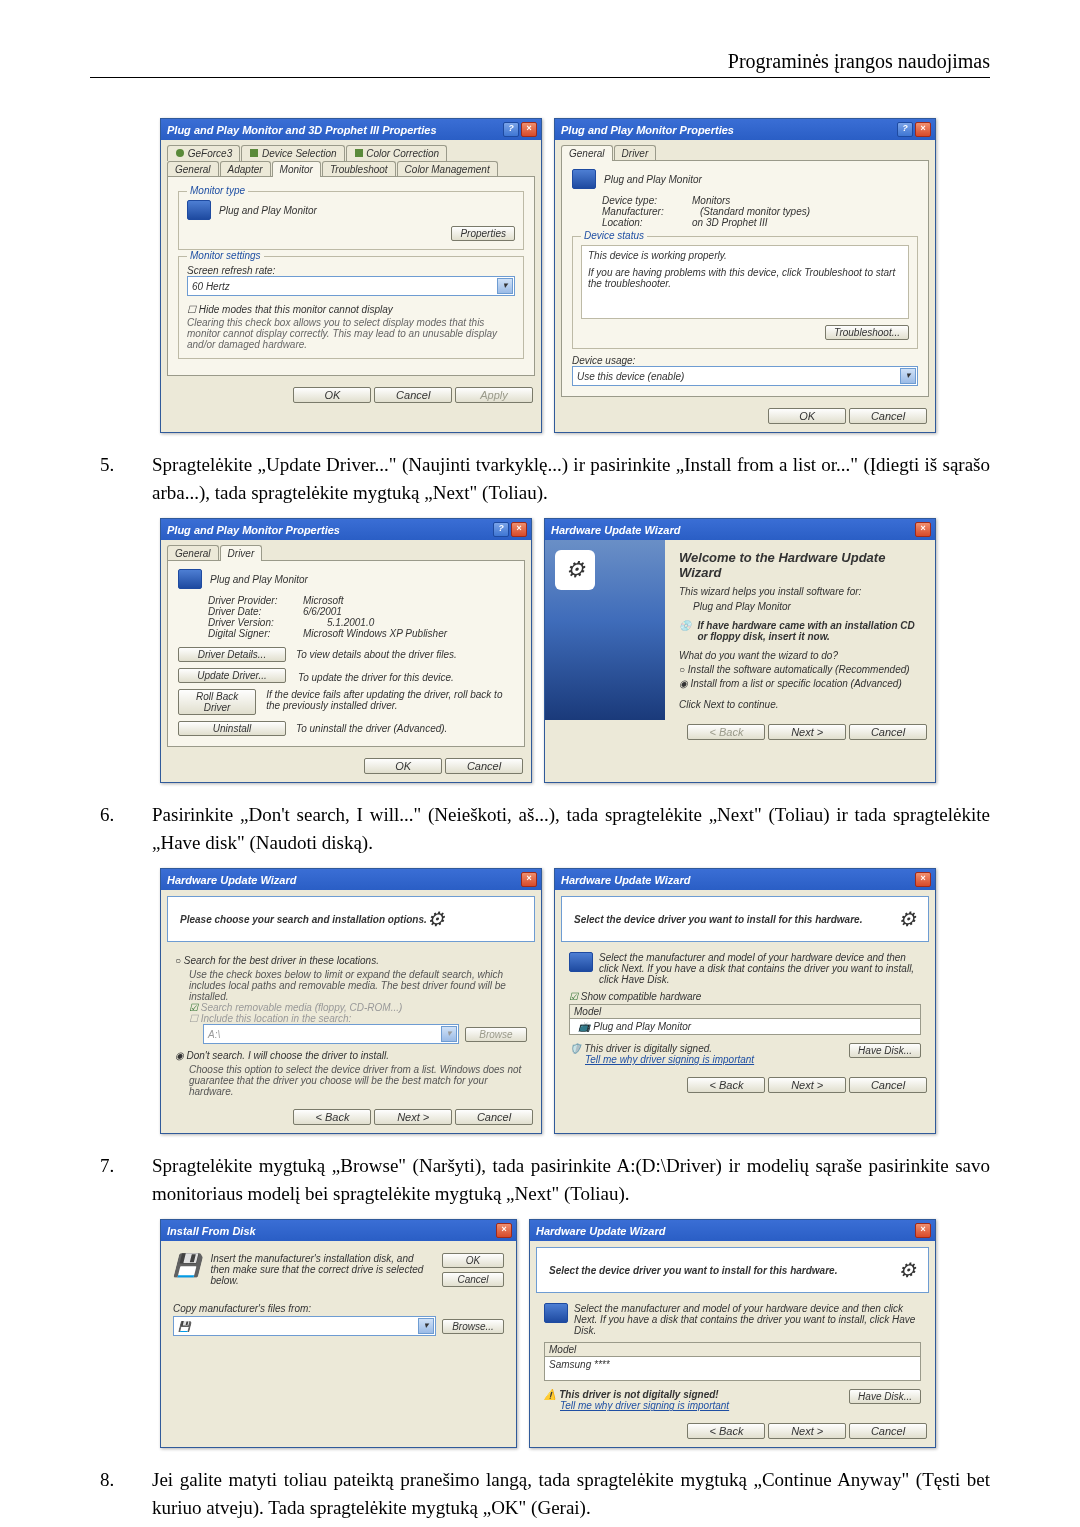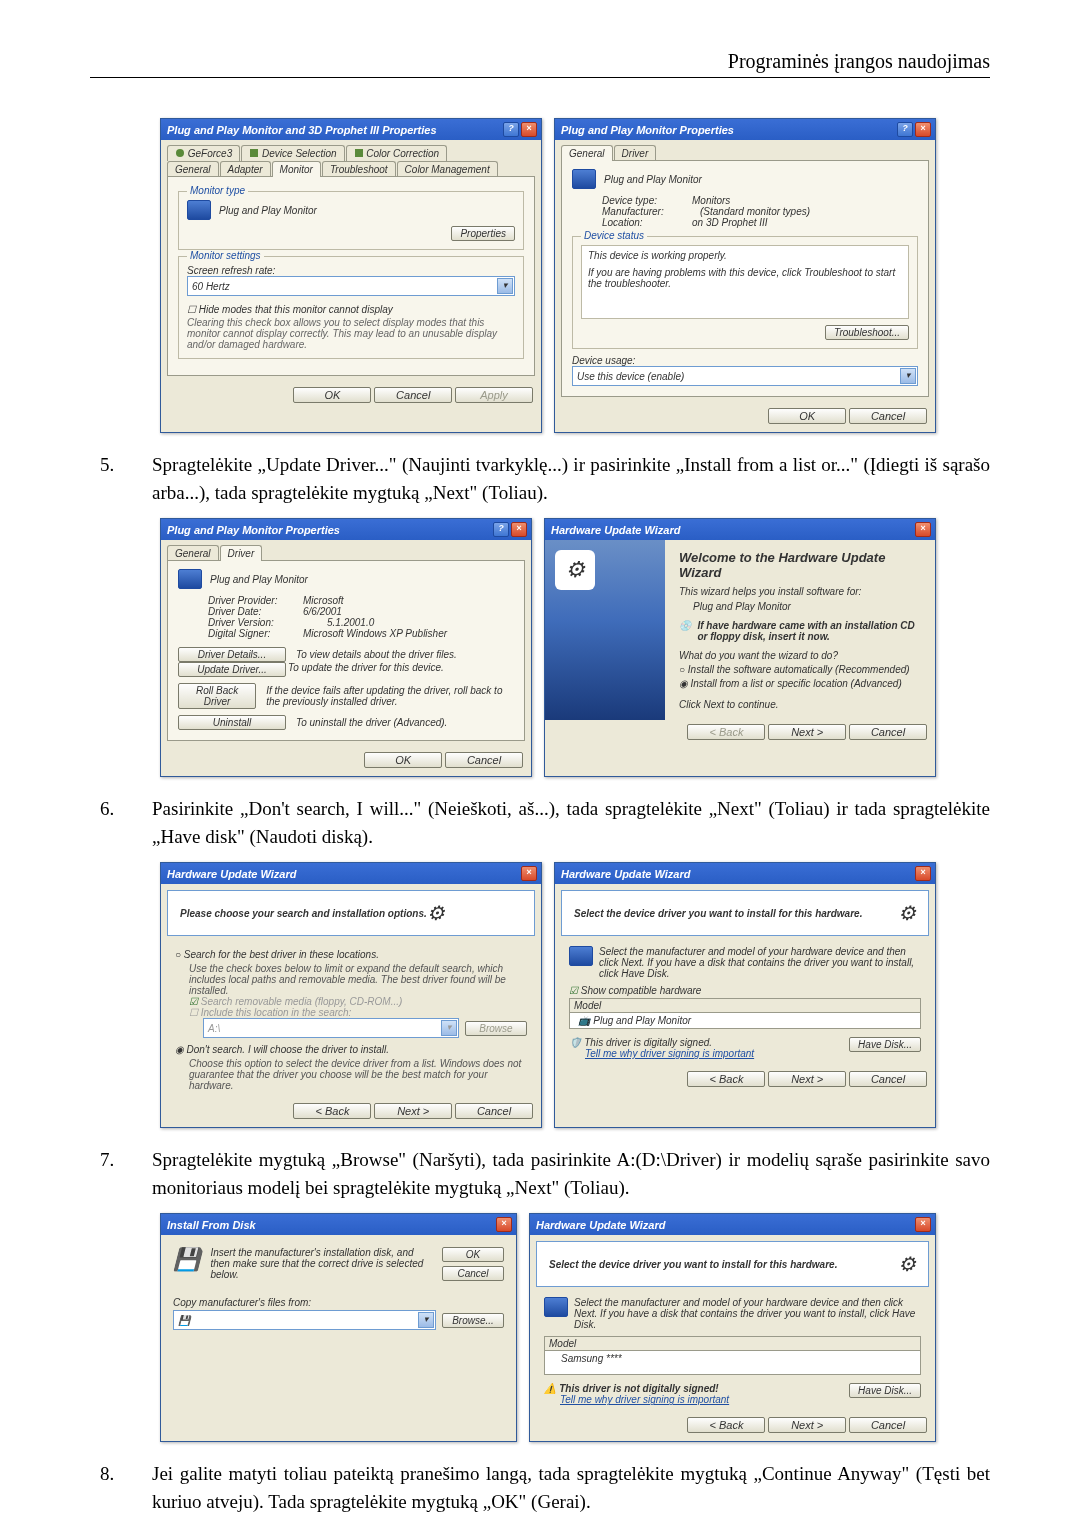--- a/index.html
+++ b/index.html
@@ -322,7 +322,7 @@
           <span class="btn small" style="width:90px">Driver Details...</span>
           <span>To view details about the driver files.</span>
         </div>
-        <div style="display:flex;gap:2px;align-items:flex-start;">
+        <div style="display:flex;gap:12px;align-items:flex-end;margin-top:6px">
           <span class="btn small" style="width:90px">Update Driver...</span>
           <span>To update the driver for this device.</span>
         </div>

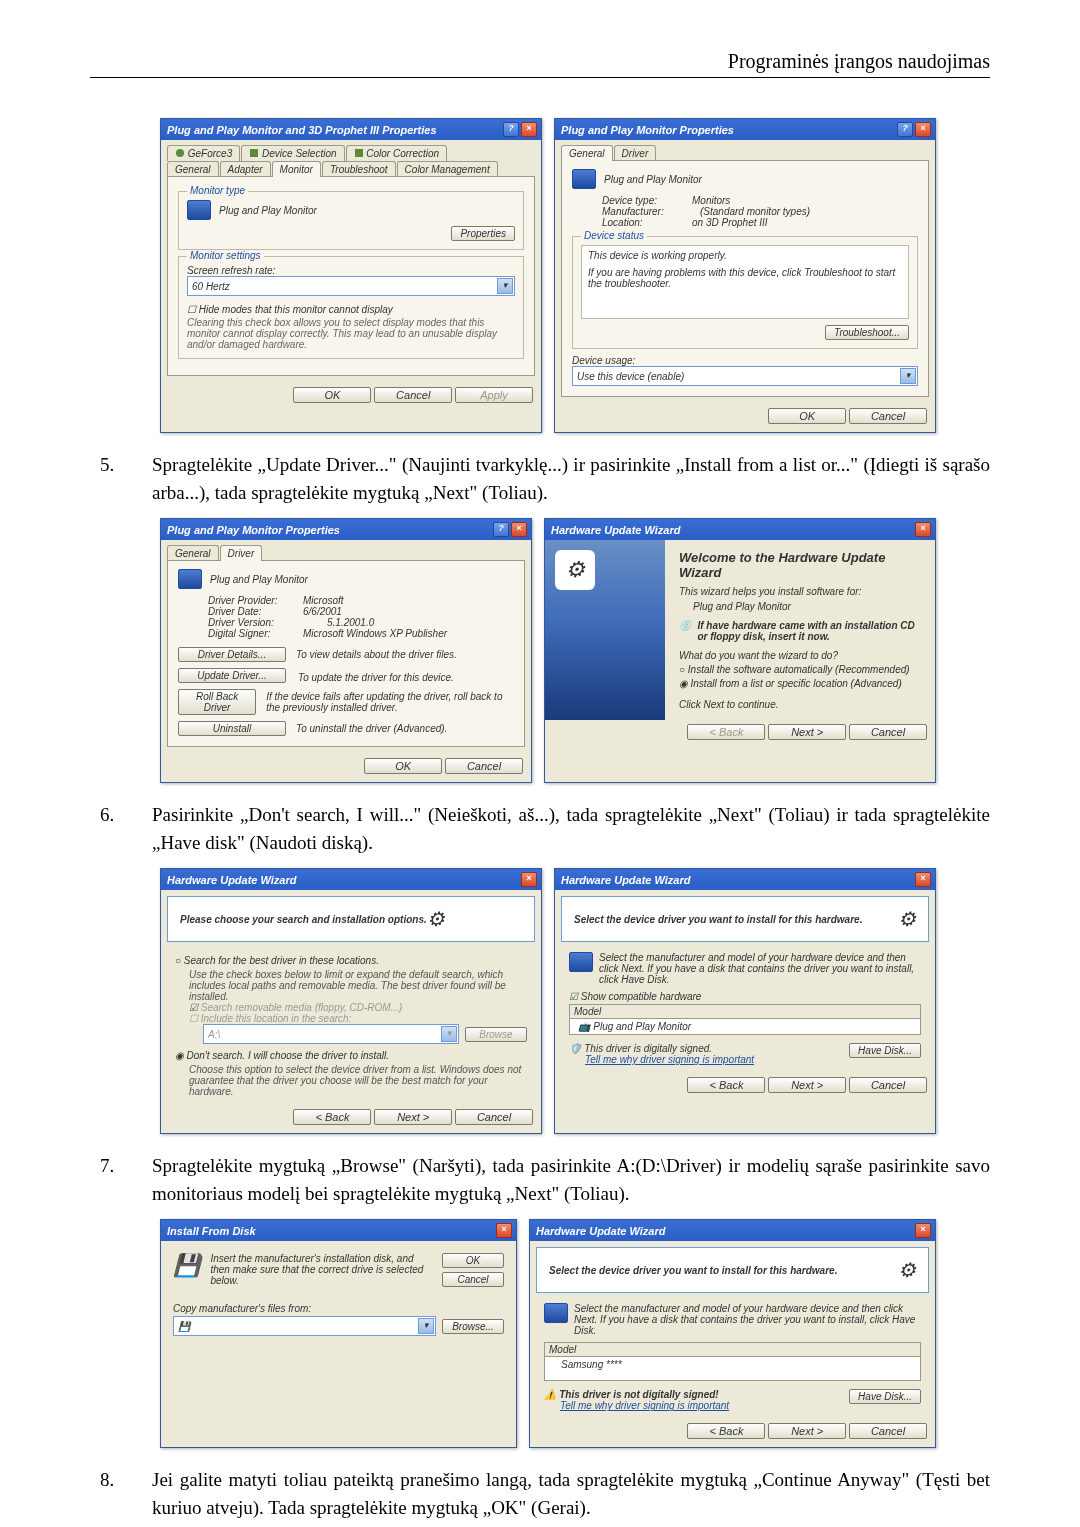--- a/index.html
+++ b/index.html
@@ -326,7 +326,7 @@
           <span class="btn small" style="width:90px">Update Driver...</span>
           <span>To update the driver for this device.</span>
         </div>
-        <div style="display:flex;gap:10px;align-items:center;margin-top:6px">
+        <div style="display:flex;gap:10px;align-items:flex-start;margin-top:6px">
           <span class="btn small" style="width:90px">Roll Back Driver</span>
           <span>If the device fails after updating the driver, roll back to the previously installed driver.</span>
         </div>

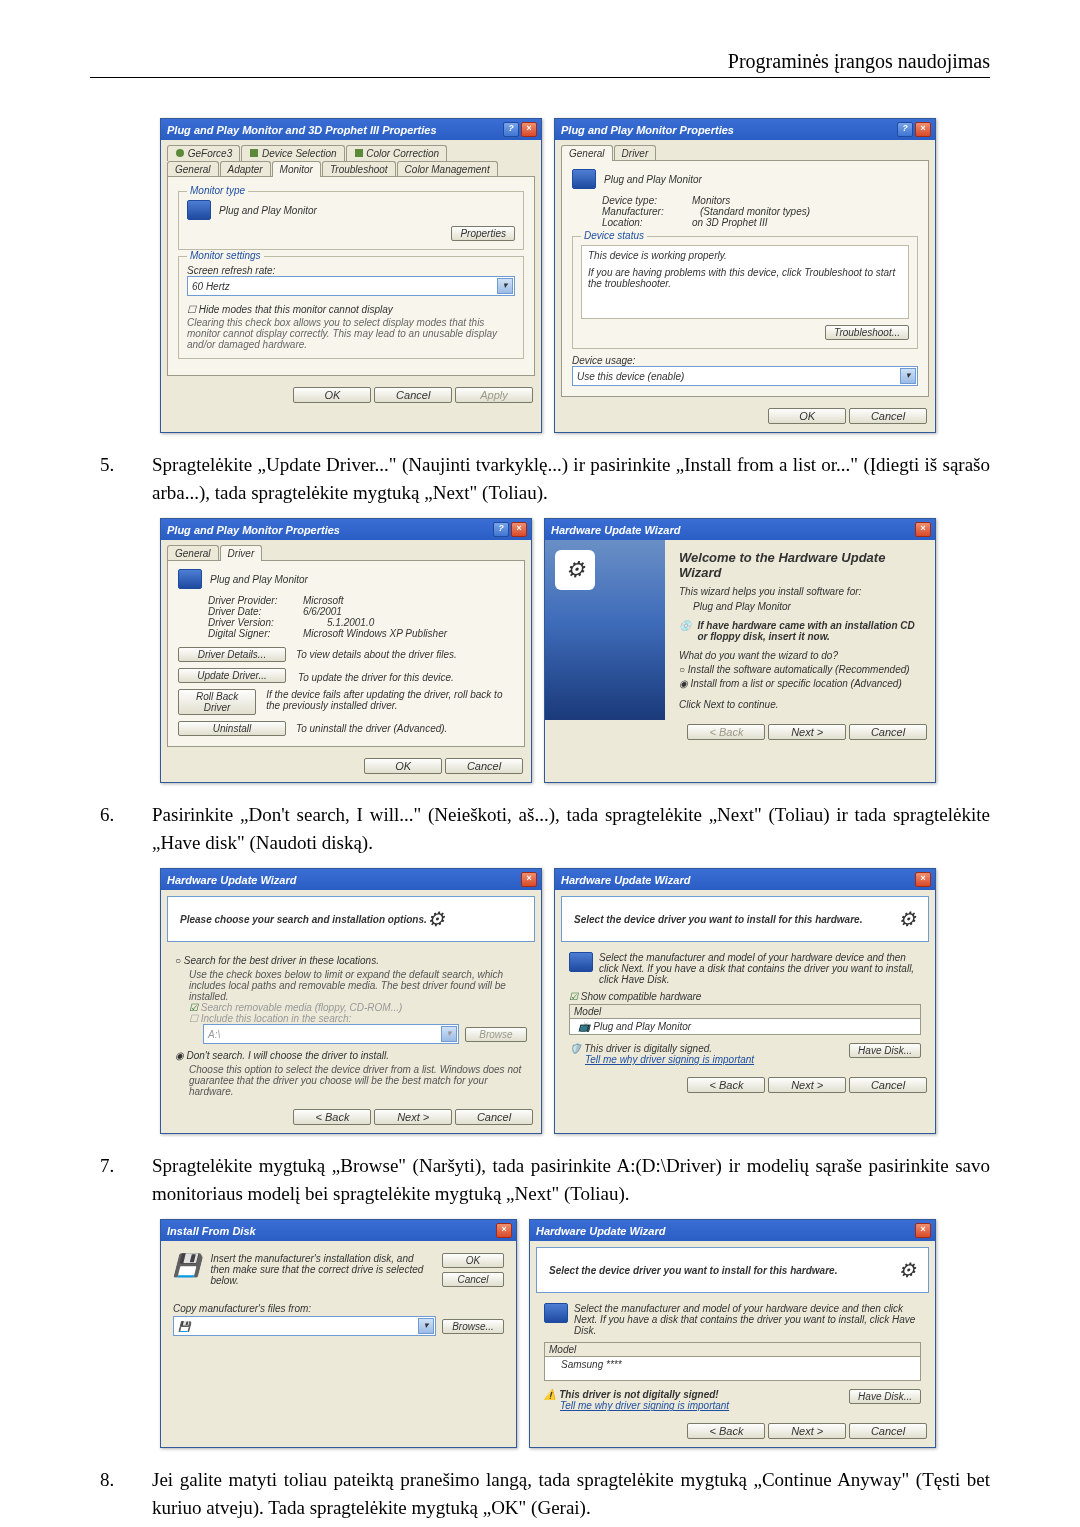--- a/index.html
+++ b/index.html
@@ -502,7 +502,7 @@
         </div>
         <div style="border:1px solid #9a9a8a;background:#fff;margin-top:6px;padding:0">
           <div style="background:#ece9d8;border-bottom:1px solid #9a9a8a;padding:1px 4px">Model</div>
-          <div style="padding:2px 4px 10px 16px">Samsung ****</div>
+          <div style="padding:2px 4px 10px 4px">Samsung ****</div>
         </div>
         <div style="display:flex;justify-content:space-between;align-items:flex-start;margin-top:8px">
           <div>

